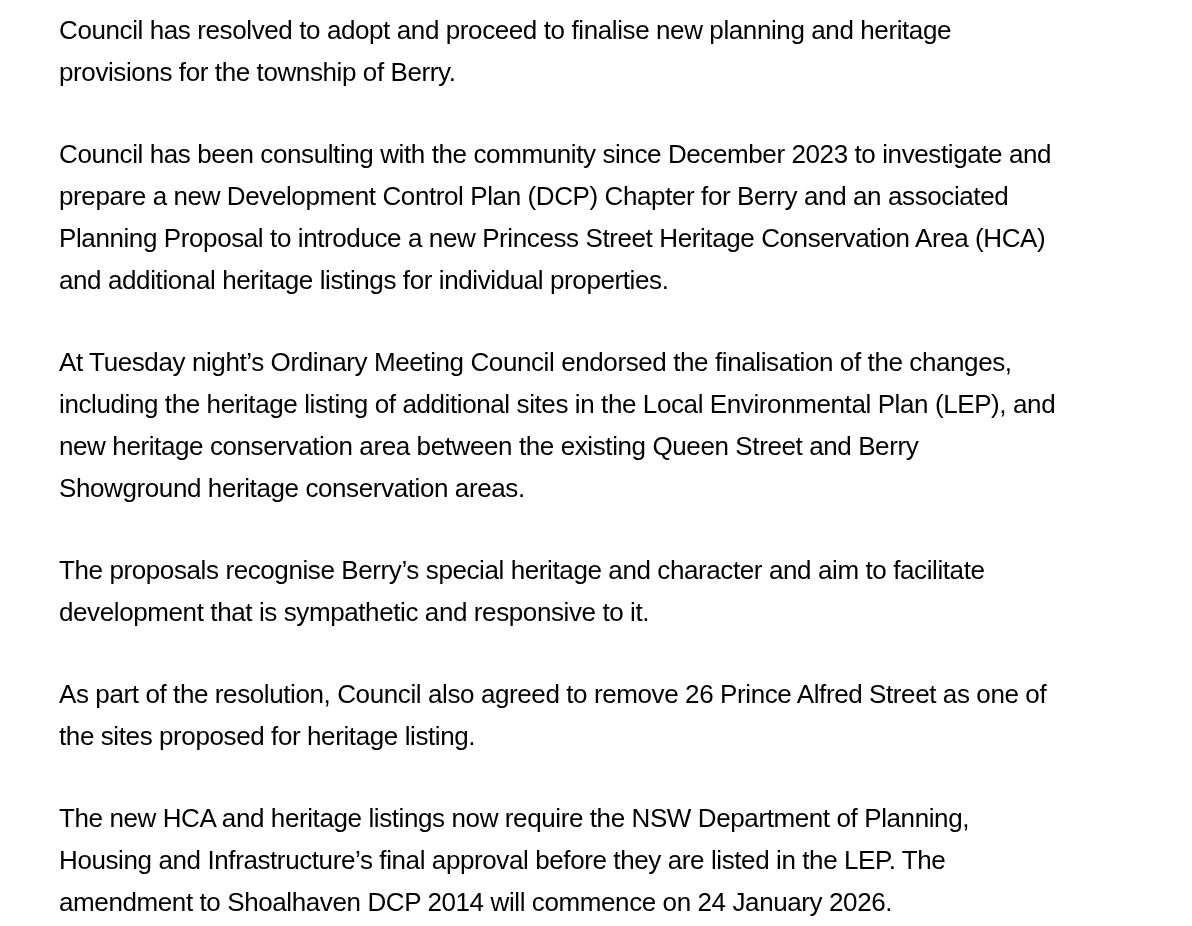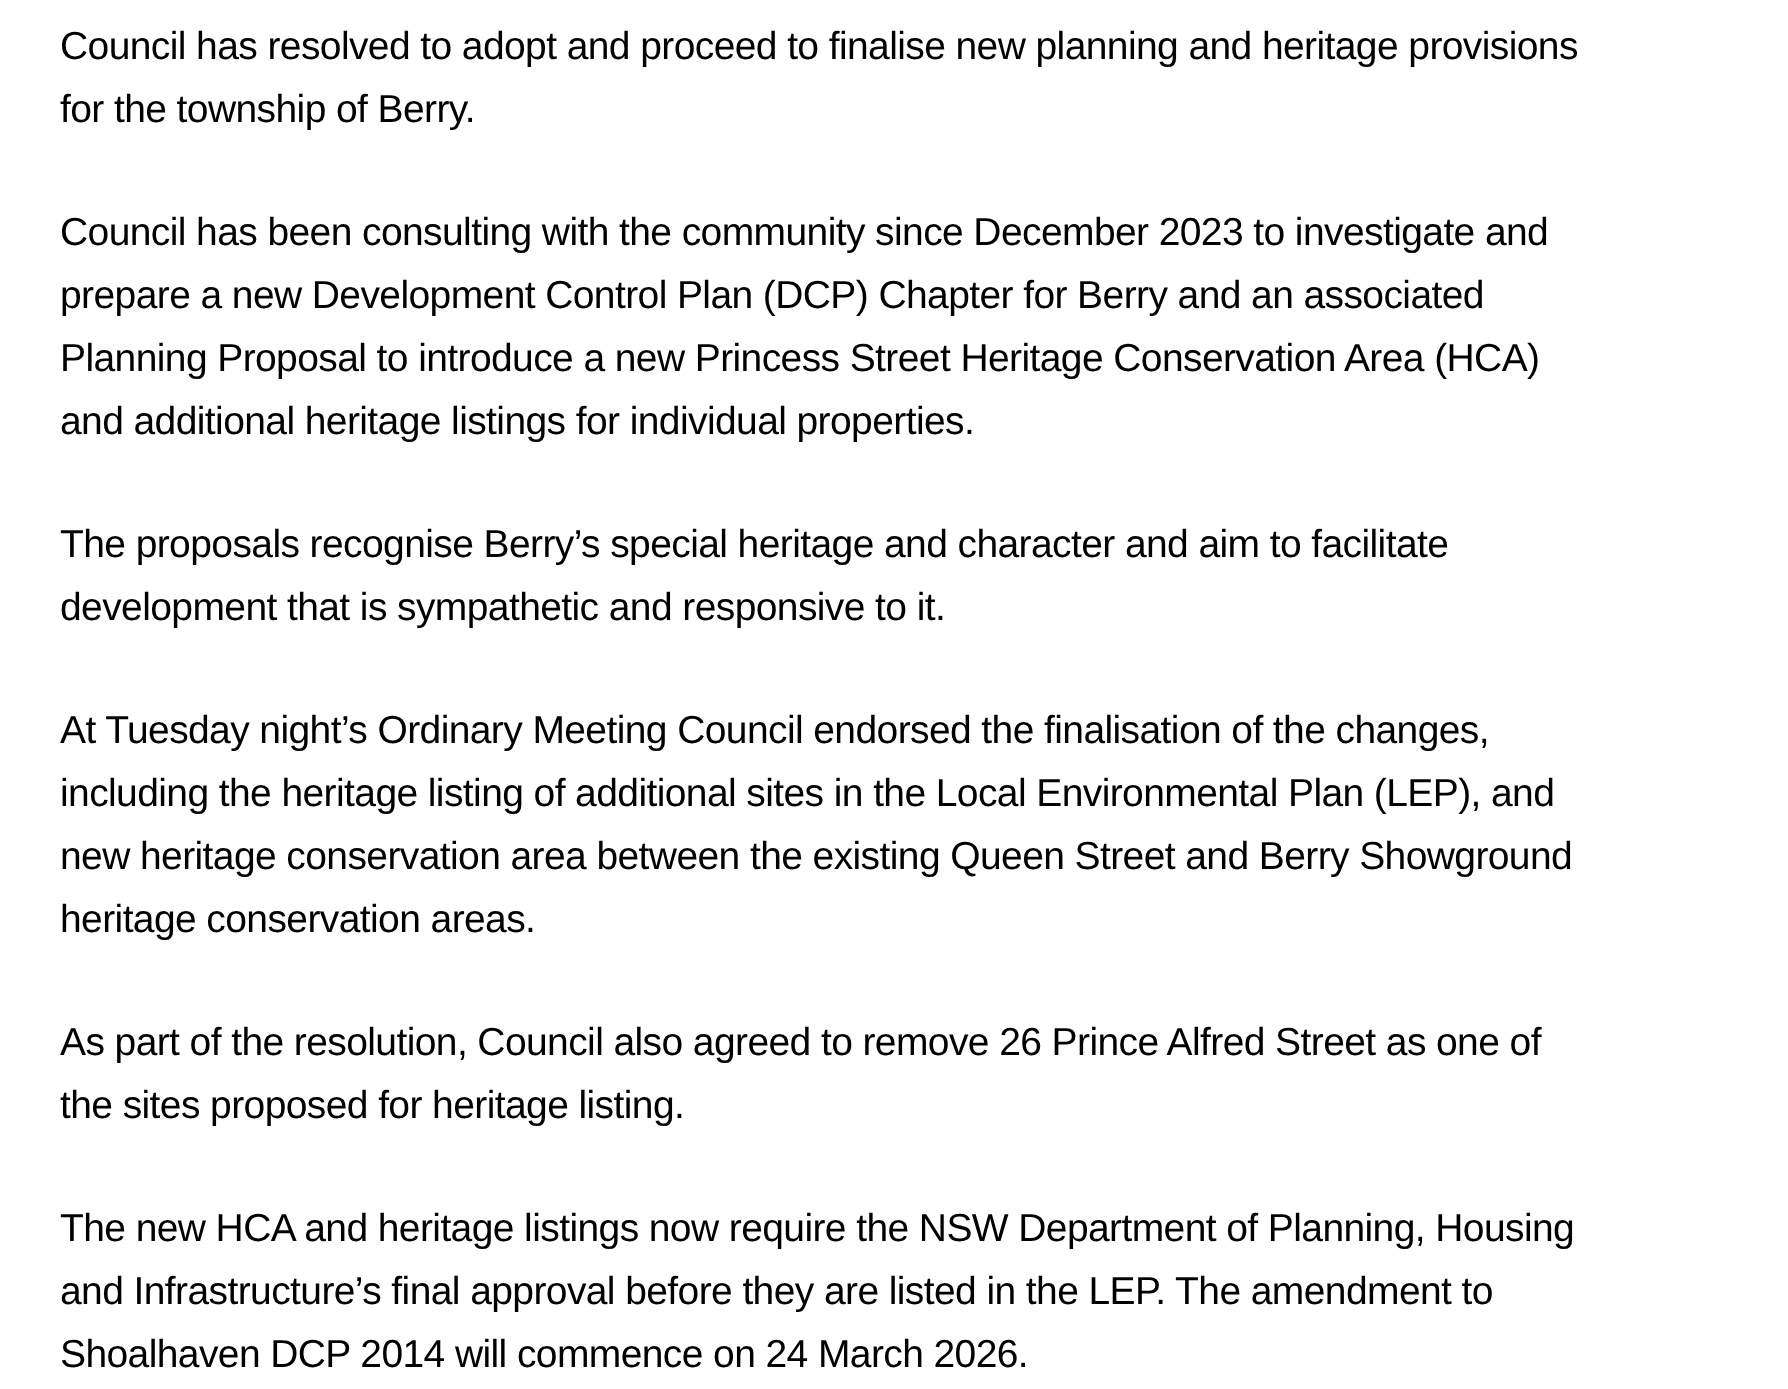--- a/index.html
+++ b/index.html
@@ -15,7 +15,7 @@
   .article {
     box-sizing: border-box;
     width: 1100px;
-    padding: 9px 36px 0 40px;
+    padding: 9px 36px 0 59px;
     font-family: "Liberation Sans", sans-serif;
     font-size: 26px;
     letter-spacing: -0.4px;

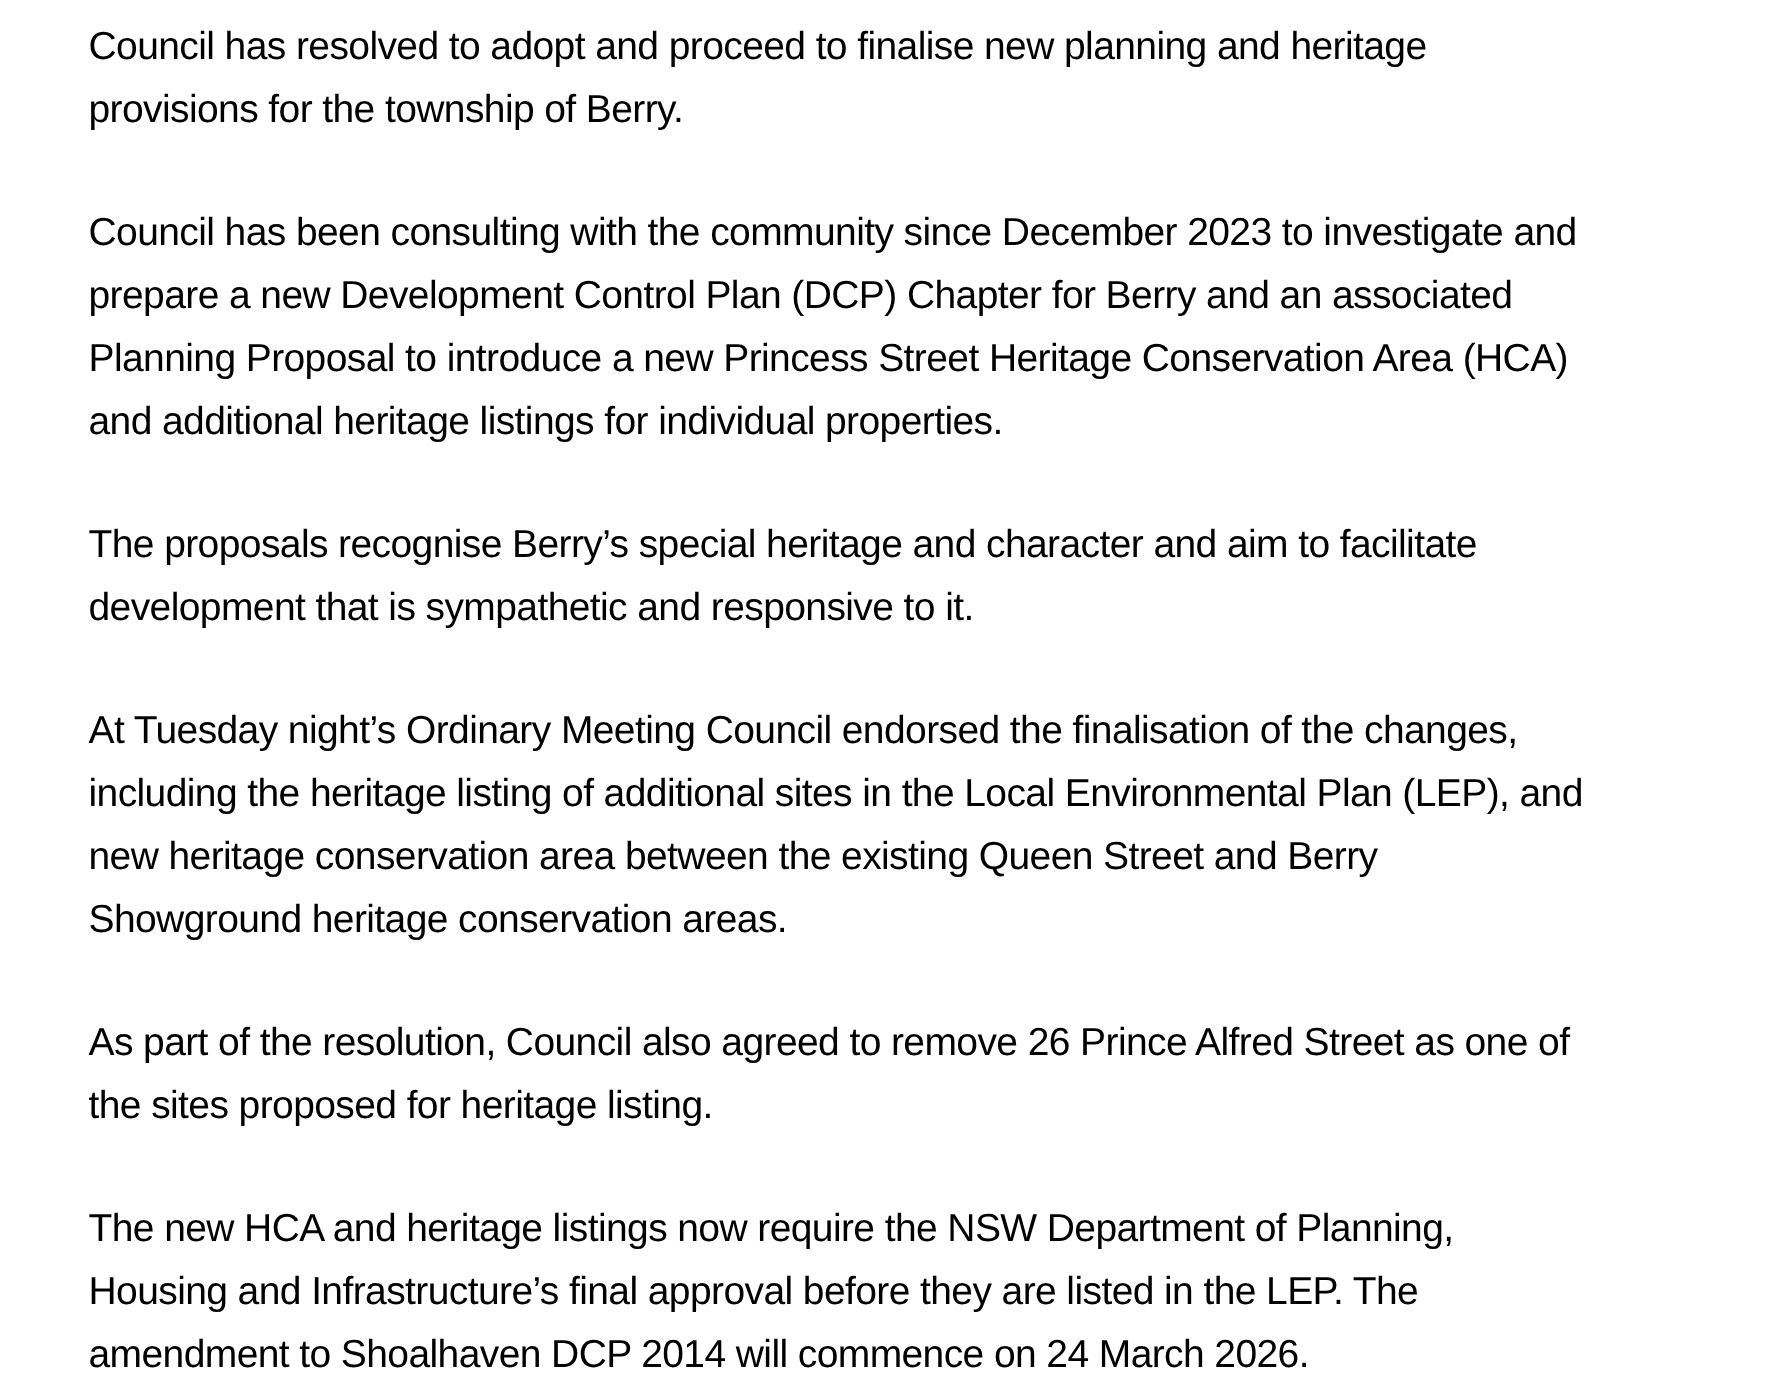--- a/index.html
+++ b/index.html
@@ -36,8 +36,8 @@
 <main class="article">
   <p>Council has resolved to adopt and proceed to finalise new planning and heritage provisions for the township of Berry.</p>
   <p>Council has been consulting with the community since December 2023 to investigate and prepare a new Development Control Plan (DCP) Chapter for Berry and an associated Planning Proposal to introduce a new Princess Street Heritage Conservation Area (HCA) and additional heritage listings for individual properties.</p>
+  <p>At Tuesday night’s Ordinary Meeting Council endorsed the finalisation of the changes, including the heritage listing of additional sites in the Local Environmental Plan (LEP), and new heritage conservation area between the existing Queen Street and Berry Showground heritage conservation areas.</p>
   <p>The proposals recognise Berry’s special heritage and character and aim to facilitate development that is sympathetic and responsive to it.</p>
-  <p>At Tuesday night’s Ordinary Meeting Council endorsed the finalisation of the changes, including the heritage listing of additional sites in the Local Environmental Plan (LEP), and new heritage conservation area between the existing Queen Street and Berry Showground heritage conservation areas.</p>
   <p>As part of the resolution, Council also agreed to remove 26 Prince Alfred Street as one of the sites proposed for heritage listing.</p>
   <p>The new HCA and heritage listings now require the NSW Department of Planning, Housing and Infrastructure’s final approval before they are listed in the LEP. The amendment to Shoalhaven DCP 2014 will commence on 24 March 2026.</p>
 </main>

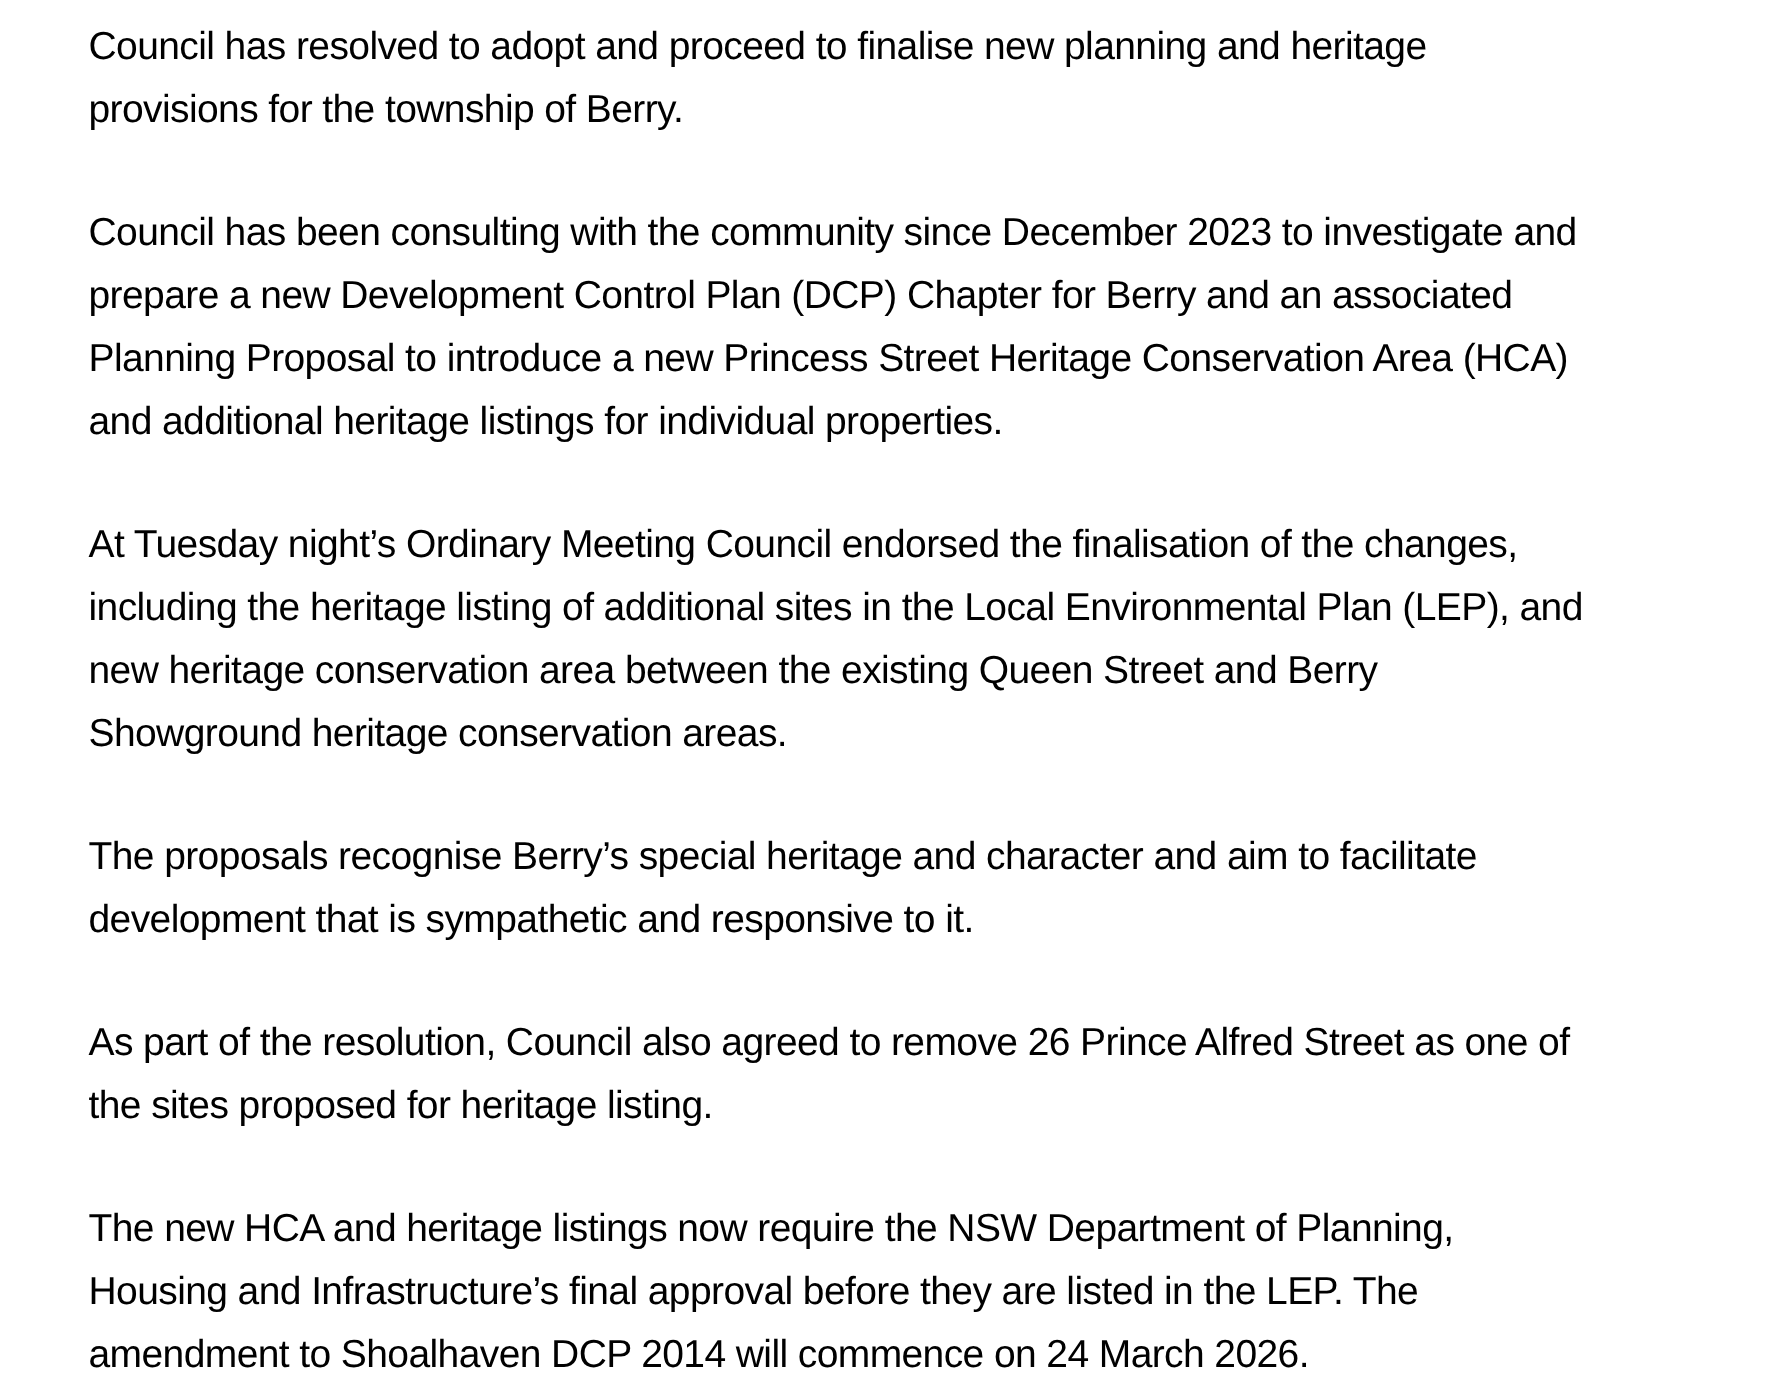--- a/index.html
+++ b/index.html
@@ -39,7 +39,7 @@
   <p>At Tuesday night’s Ordinary Meeting Council endorsed the finalisation of the changes, including the heritage listing of additional sites in the Local Environmental Plan (LEP), and new heritage conservation area between the existing Queen Street and Berry Showground heritage conservation areas.</p>
   <p>The proposals recognise Berry’s special heritage and character and aim to facilitate development that is sympathetic and responsive to it.</p>
   <p>As part of the resolution, Council also agreed to remove 26 Prince Alfred Street as one of the sites proposed for heritage listing.</p>
-  <p>The new HCA and heritage listings now require the NSW Department of Planning, Housing and Infrastructure’s final approval before they are listed in the LEP. The amendment to Shoalhaven DCP 2014 will commence on 24 March 2026.</p>
+  <p>The new HCA and heritage listings now require the NSW Department of Planning, Housing and Infrastructure’s final approval before they are listed in the LEP. The amendment to Shoalhaven DCP 2014 will commence on 24 January 2026.</p>
 </main>
 
 </body></html>

